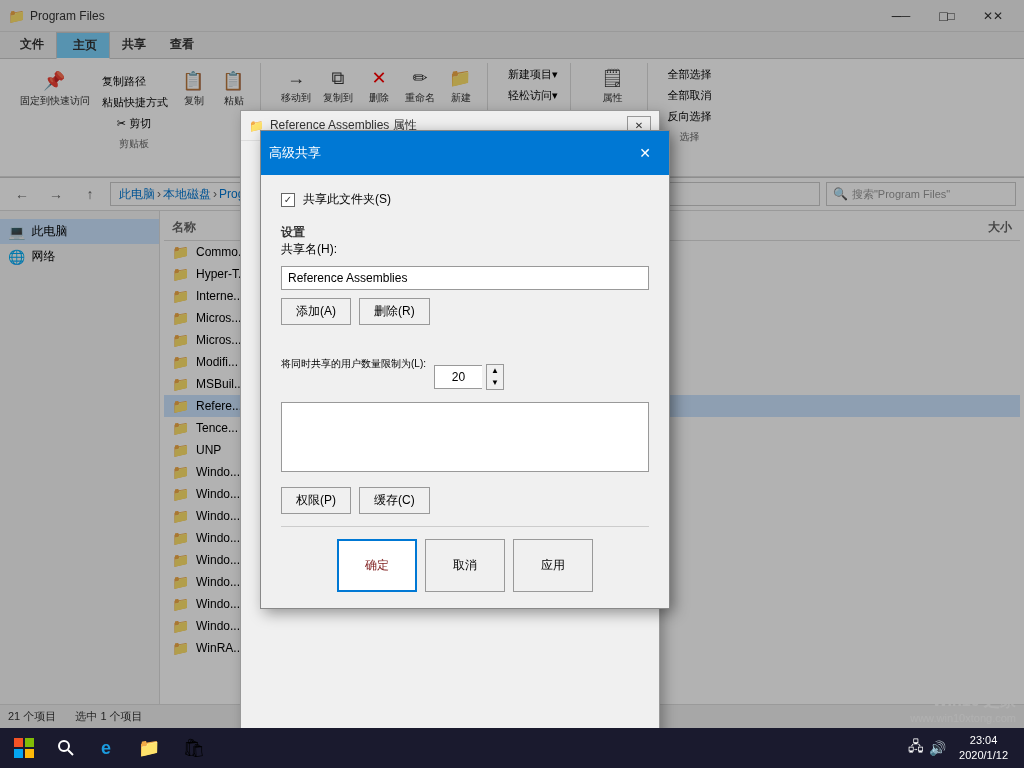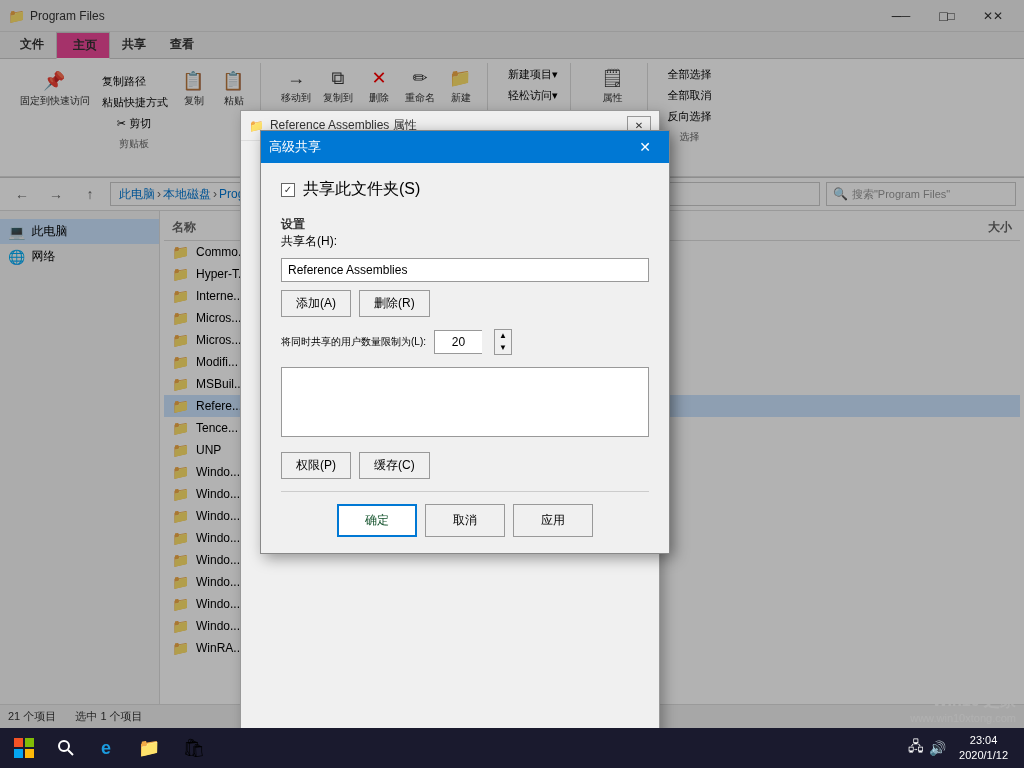--- a/index.html
+++ b/index.html
@@ -116,7 +116,7 @@
       font-weight: bold;
     }
     .ribbon-tab.active {
-      background: #ec4899;
+      background: #7dd3fc;
       border: 1px solid #ccc;
       border-bottom: 1px solid white;
       margin-bottom: -1px;

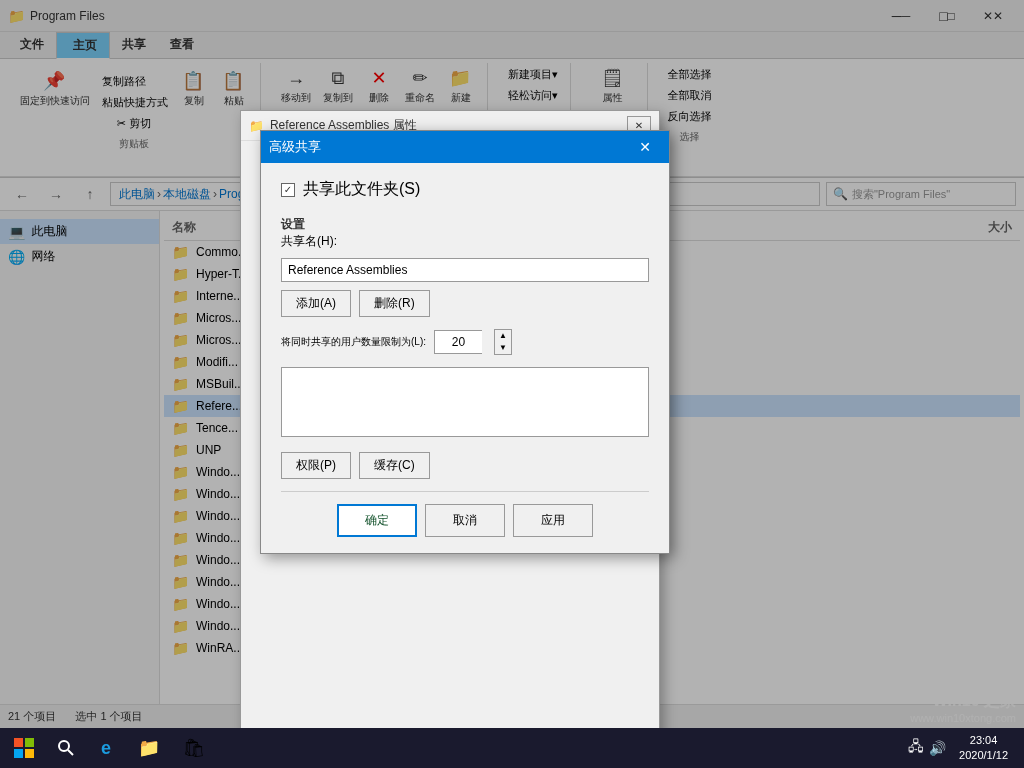--- a/index.html
+++ b/index.html
@@ -278,7 +278,7 @@
       z-index: 700;
     }
     .adv-title-bar {
-      height: 32px;
+      height: 44px;
       background: #0078d4;
       display: flex; align-items: center;
       padding: 0 8px; gap: 6px;

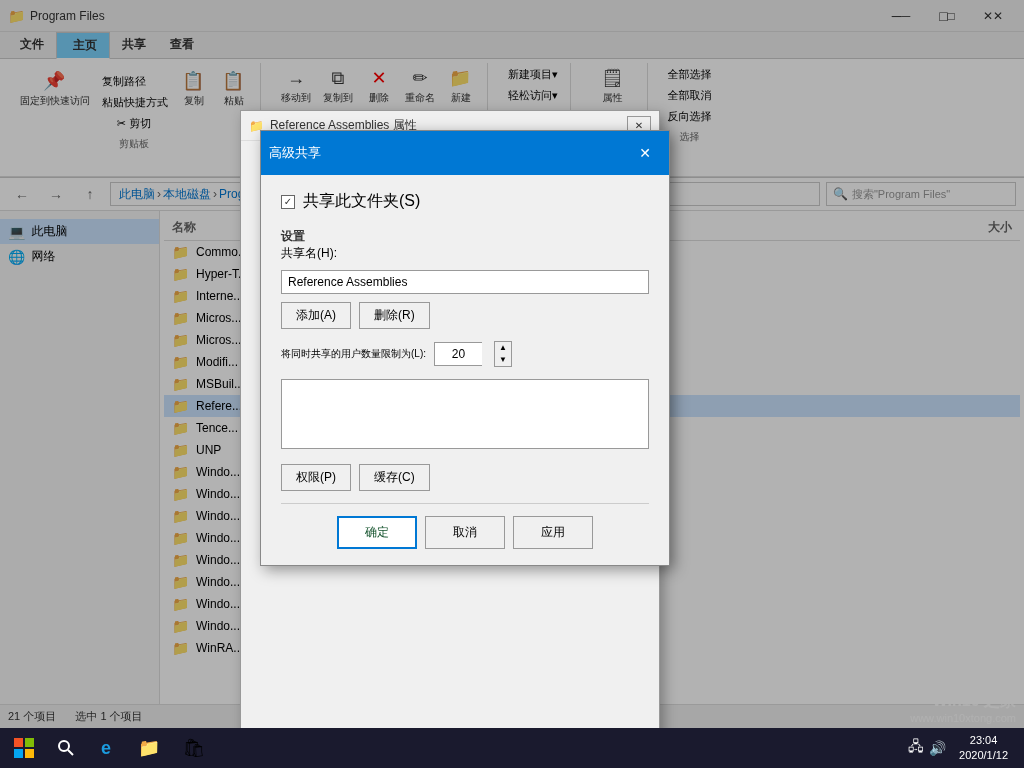--- a/index.html
+++ b/index.html
@@ -303,7 +303,7 @@
       cursor: pointer; flex-shrink: 0;
     }
     .adv-checkbox-checked::before { content: '✓'; font-size: 10px; color: #333; }
-    .adv-checkbox-label { font-size: 16px; }
+    .adv-checkbox-label { font-size: 12px; }
     .adv-section-label { font-size: 12px; font-weight: bold; margin-bottom: 0; color: #333; }
     .adv-field-row {
       display: flex; align-items: center; gap: 8px; margin-bottom: 8px;

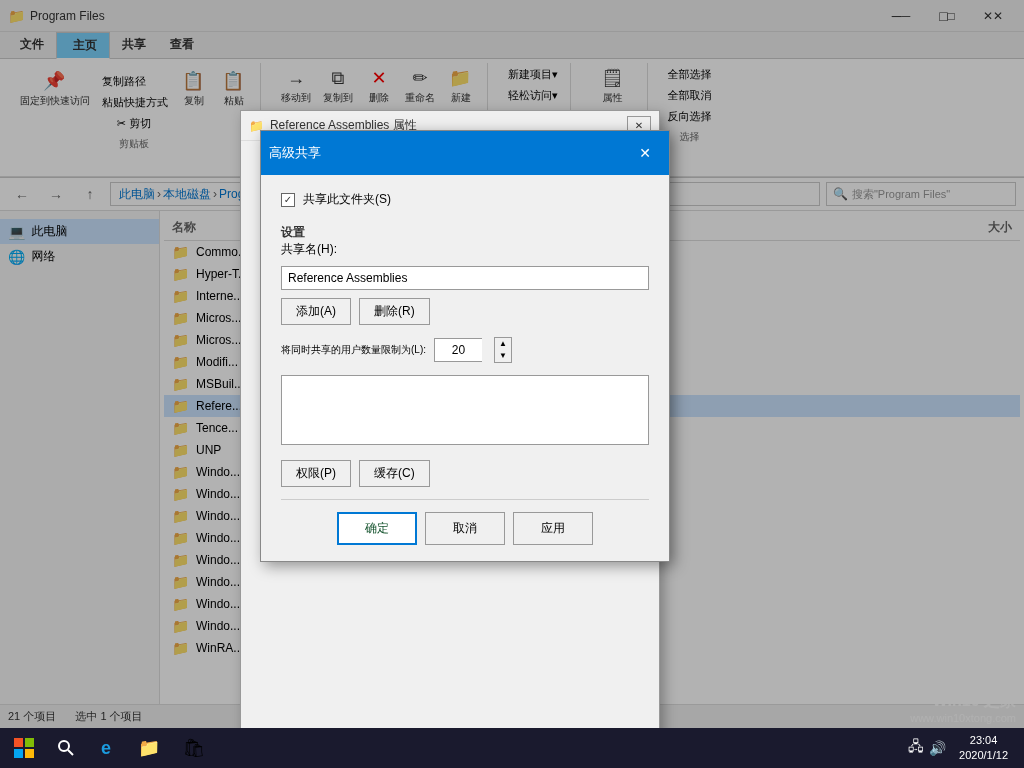--- a/index.html
+++ b/index.html
@@ -324,7 +324,7 @@
     }
     .adv-limit-label { font-size: 10px; }
     .adv-spinner-container {
-      display: flex; align-items: center; gap: 12px;
+      display: flex; align-items: center; gap: 4px; margin-top: 27px;
     }
     .adv-spinner-input {
       width: 48px; height: 24px;

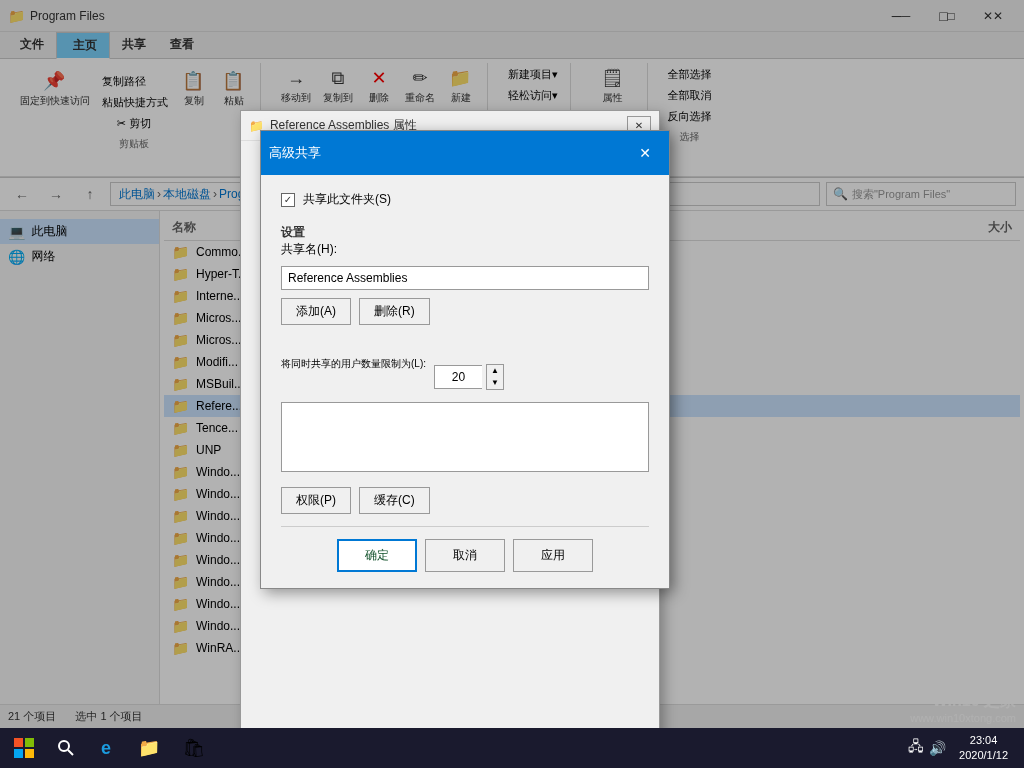--- a/index.html
+++ b/index.html
@@ -356,9 +356,9 @@
       display: flex; gap: 8px; justify-content: center;
     }
     .adv-ok-btn {
-      padding: 6px 24px; border: 2px solid #0078d4;
+      padding: 16px 24px; border: 2px solid #0078d4;
       background: white; font-size: 12px; cursor: pointer;
-      color: #14532d; min-width: 80px;
+      color: #7f1d1d; min-width: 80px;
     }
     .adv-cancel-btn {
       padding: 6px 16px; border: 1px solid #999;

